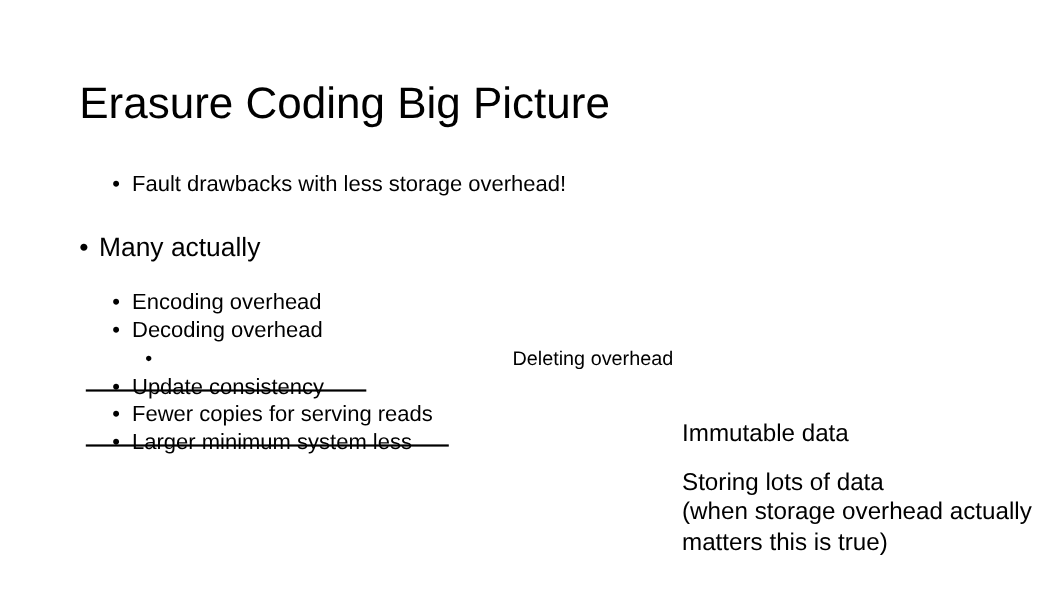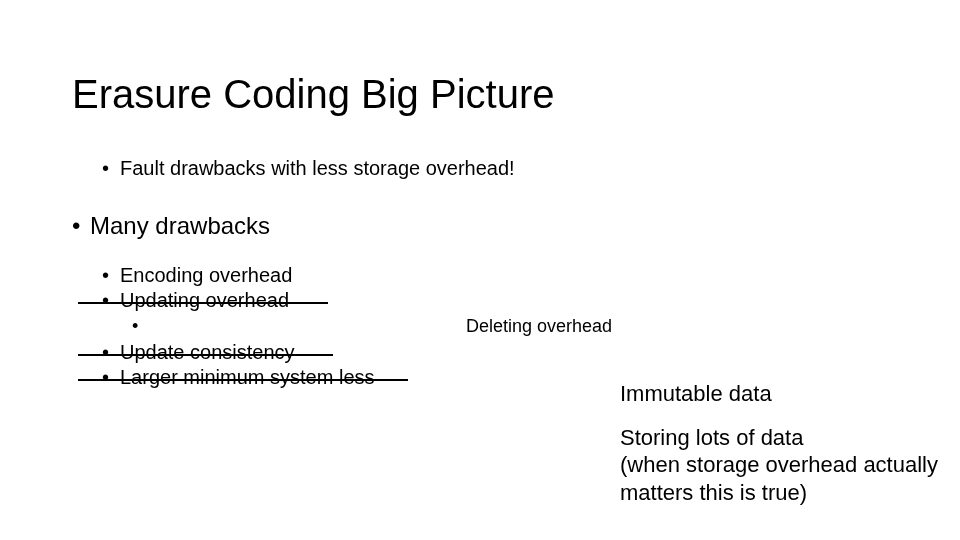--- a/index.html
+++ b/index.html
@@ -106,7 +106,7 @@
 
     <div class="gap-med"></div>
 
-    <div class="lvl1">Many drawbacks</div>
+    <div class="lvl1">Many actually</div>
 
     <div class="gap-small"></div>
 

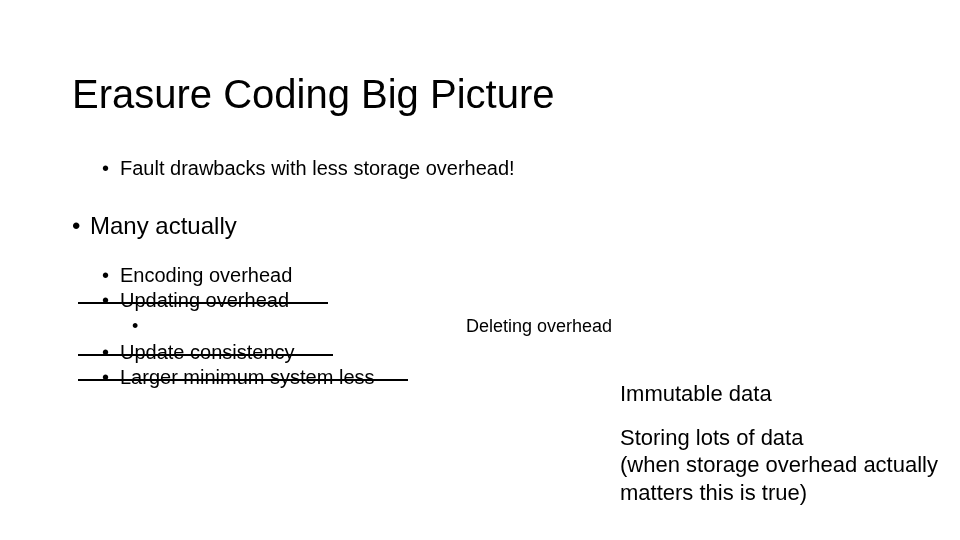--- a/index.html
+++ b/index.html
@@ -114,6 +114,9 @@
       <span>Encoding overhead</span>
     </div>
 
+    <div class="lvl2">
+      <span>Decoding overhead</span>
+    </div>
 
     <div class="lvl2">
       <span class="strike">

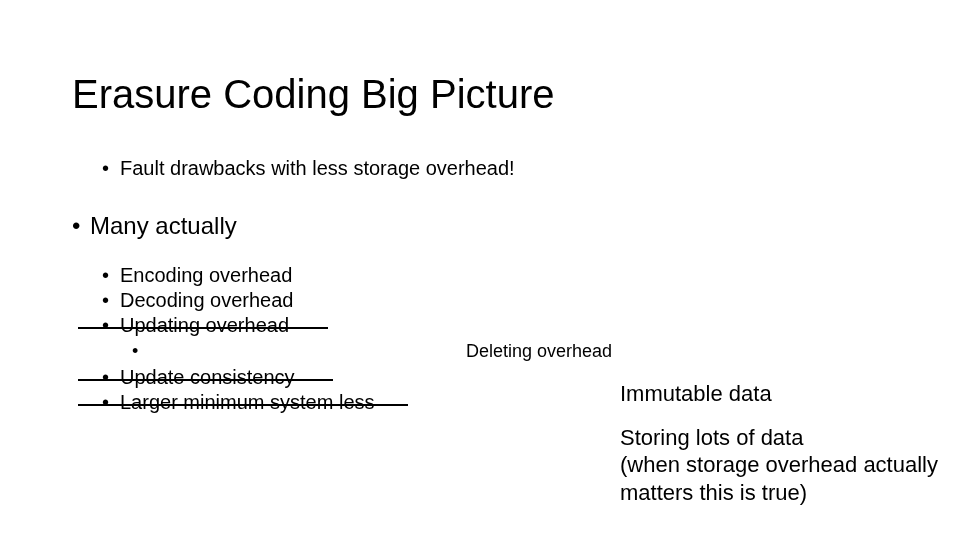--- a/index.html
+++ b/index.html
@@ -118,12 +118,6 @@
       <span>Decoding overhead</span>
     </div>
 
-    <div class="lvl2">
-      <span class="strike">
-        <span>Updating overhead</span>
-        <span class="strike-line" style="width:250px"></span>
-      </span>
-    </div>
 
     <div class="lvl3">
       <span>Deleting overhead</span>

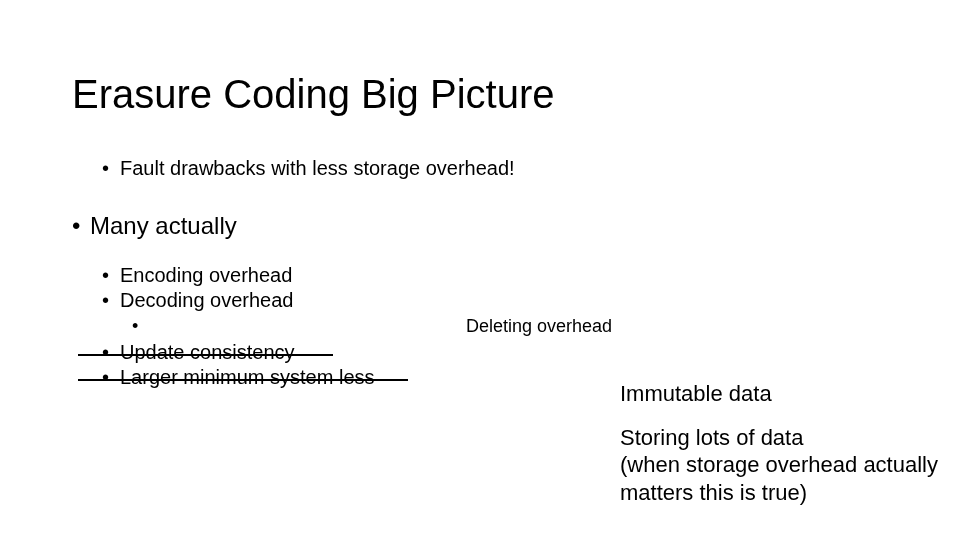--- a/index.html
+++ b/index.html
@@ -130,6 +130,9 @@
       </span>
     </div>
 
+    <div class="lvl2">
+      <span>Fewer copies for serving reads</span>
+    </div>
 
     <div class="lvl2">
       <span class="strike">

